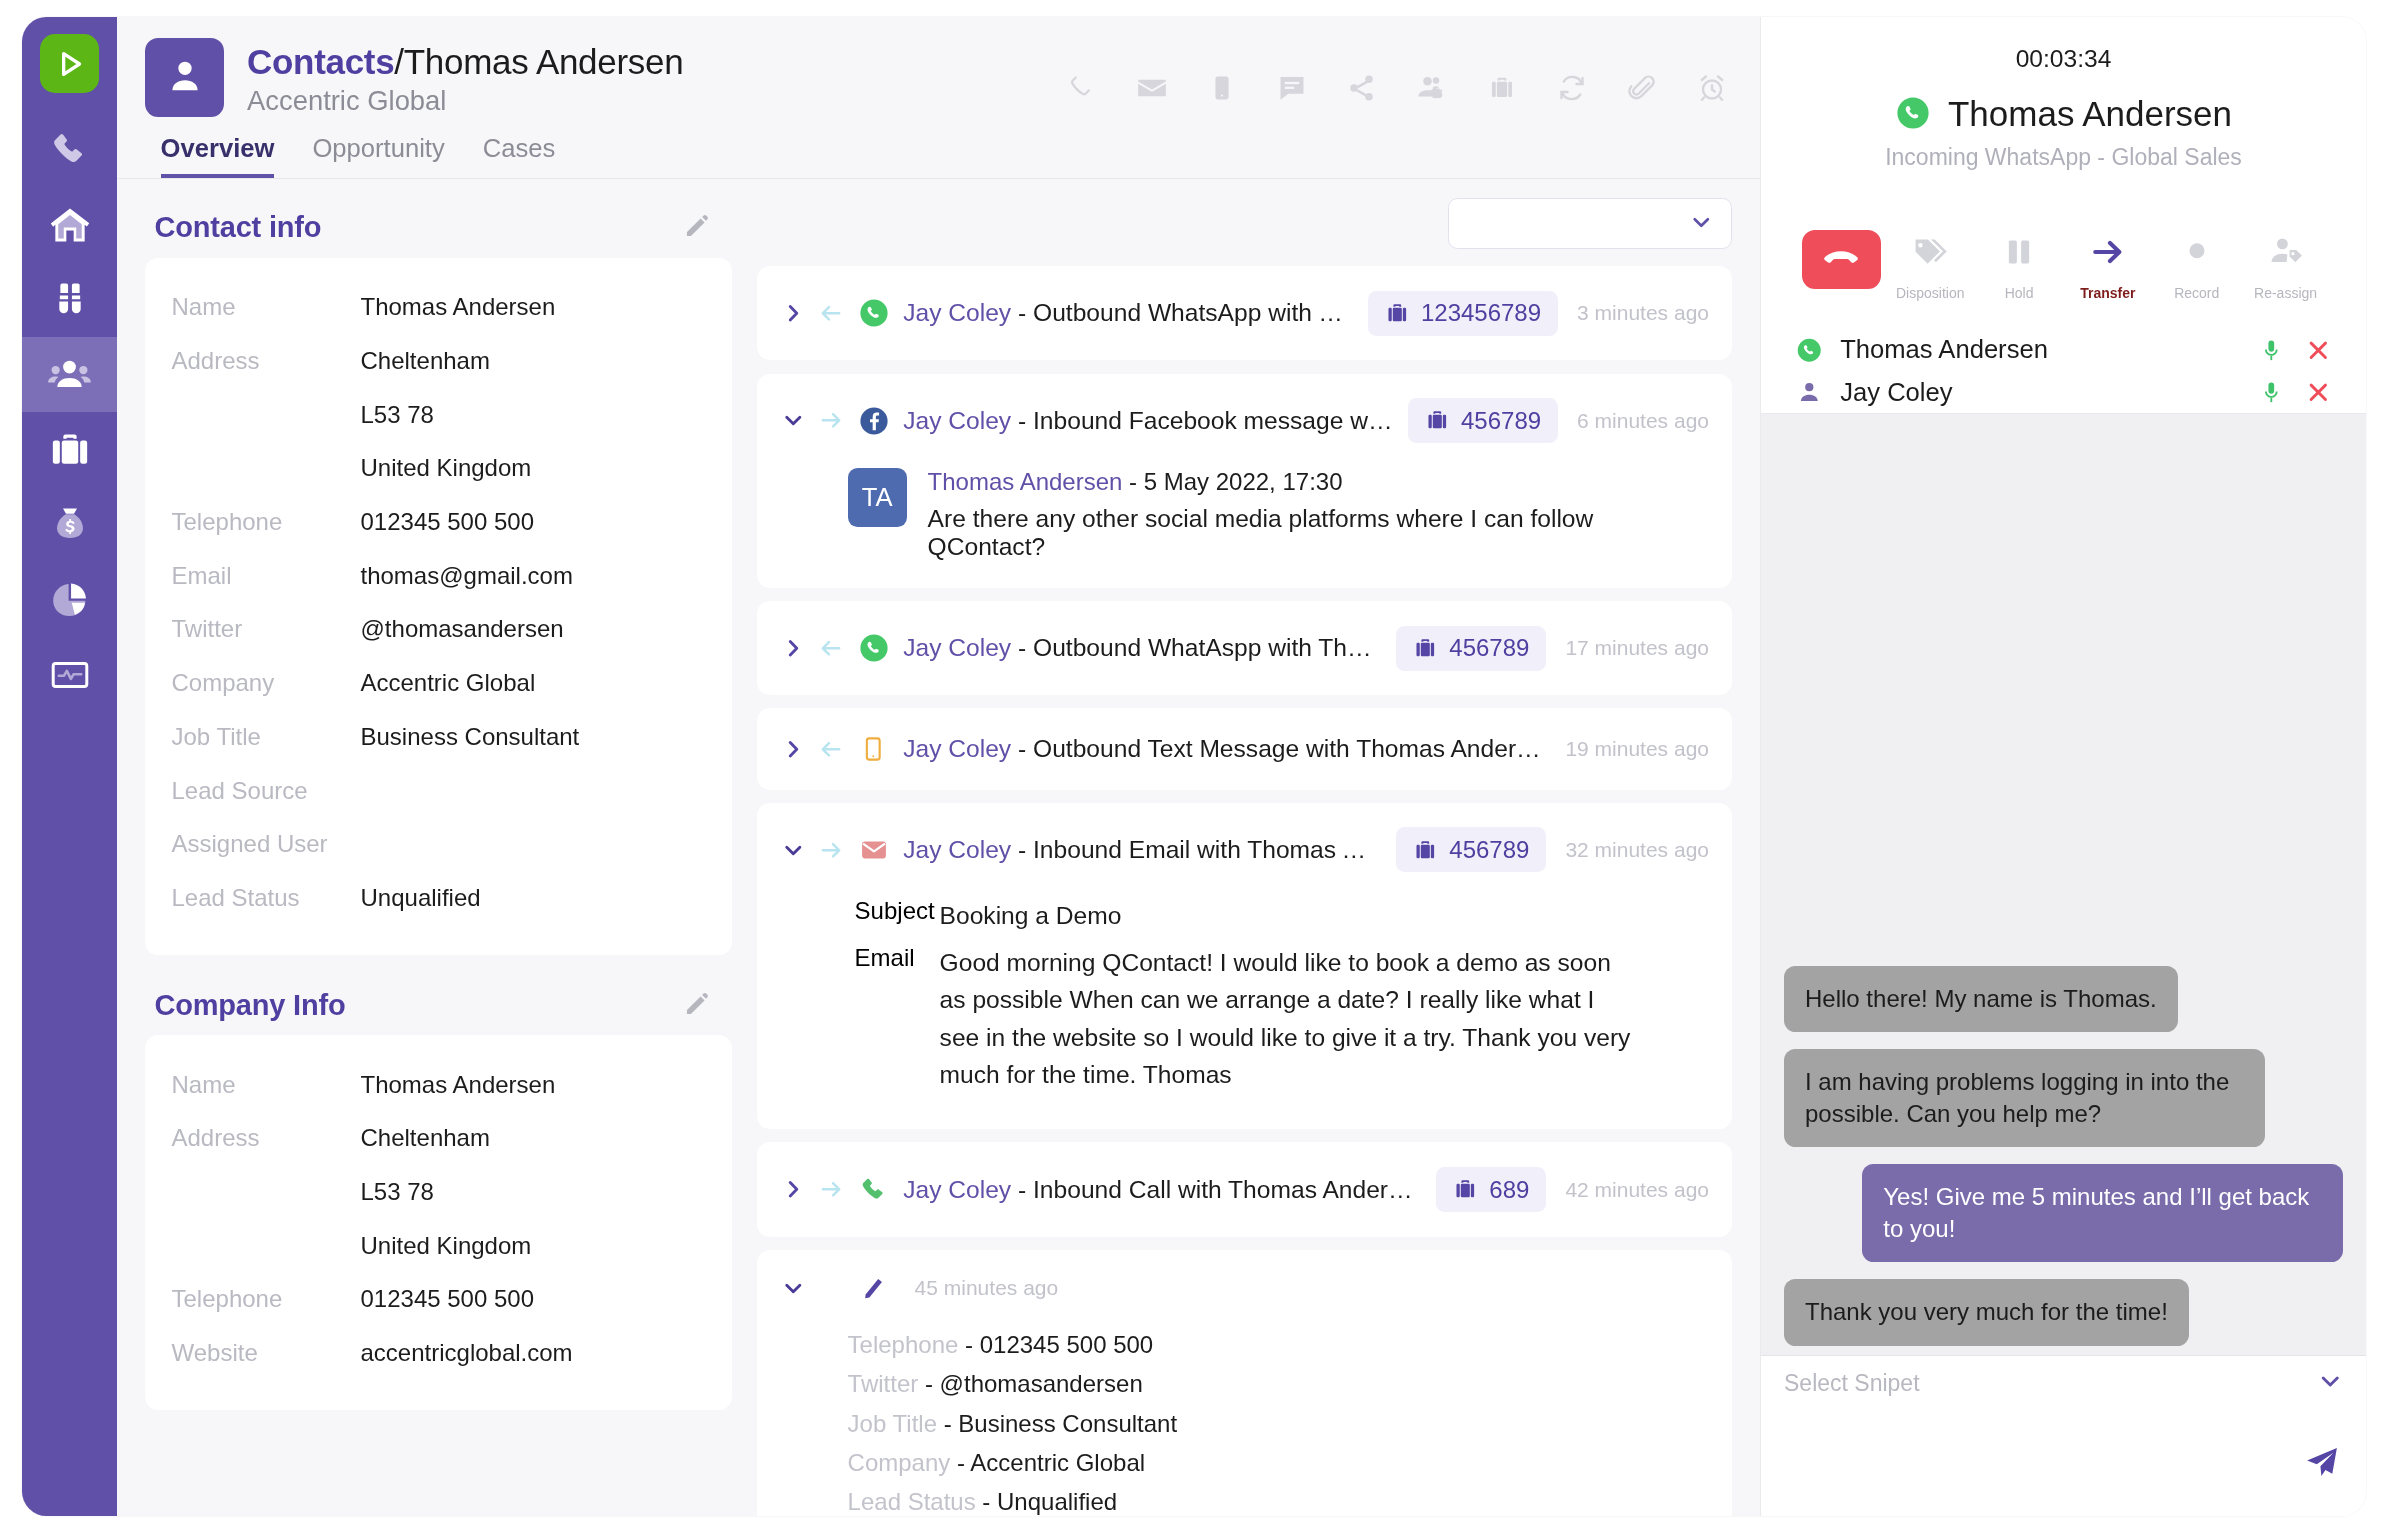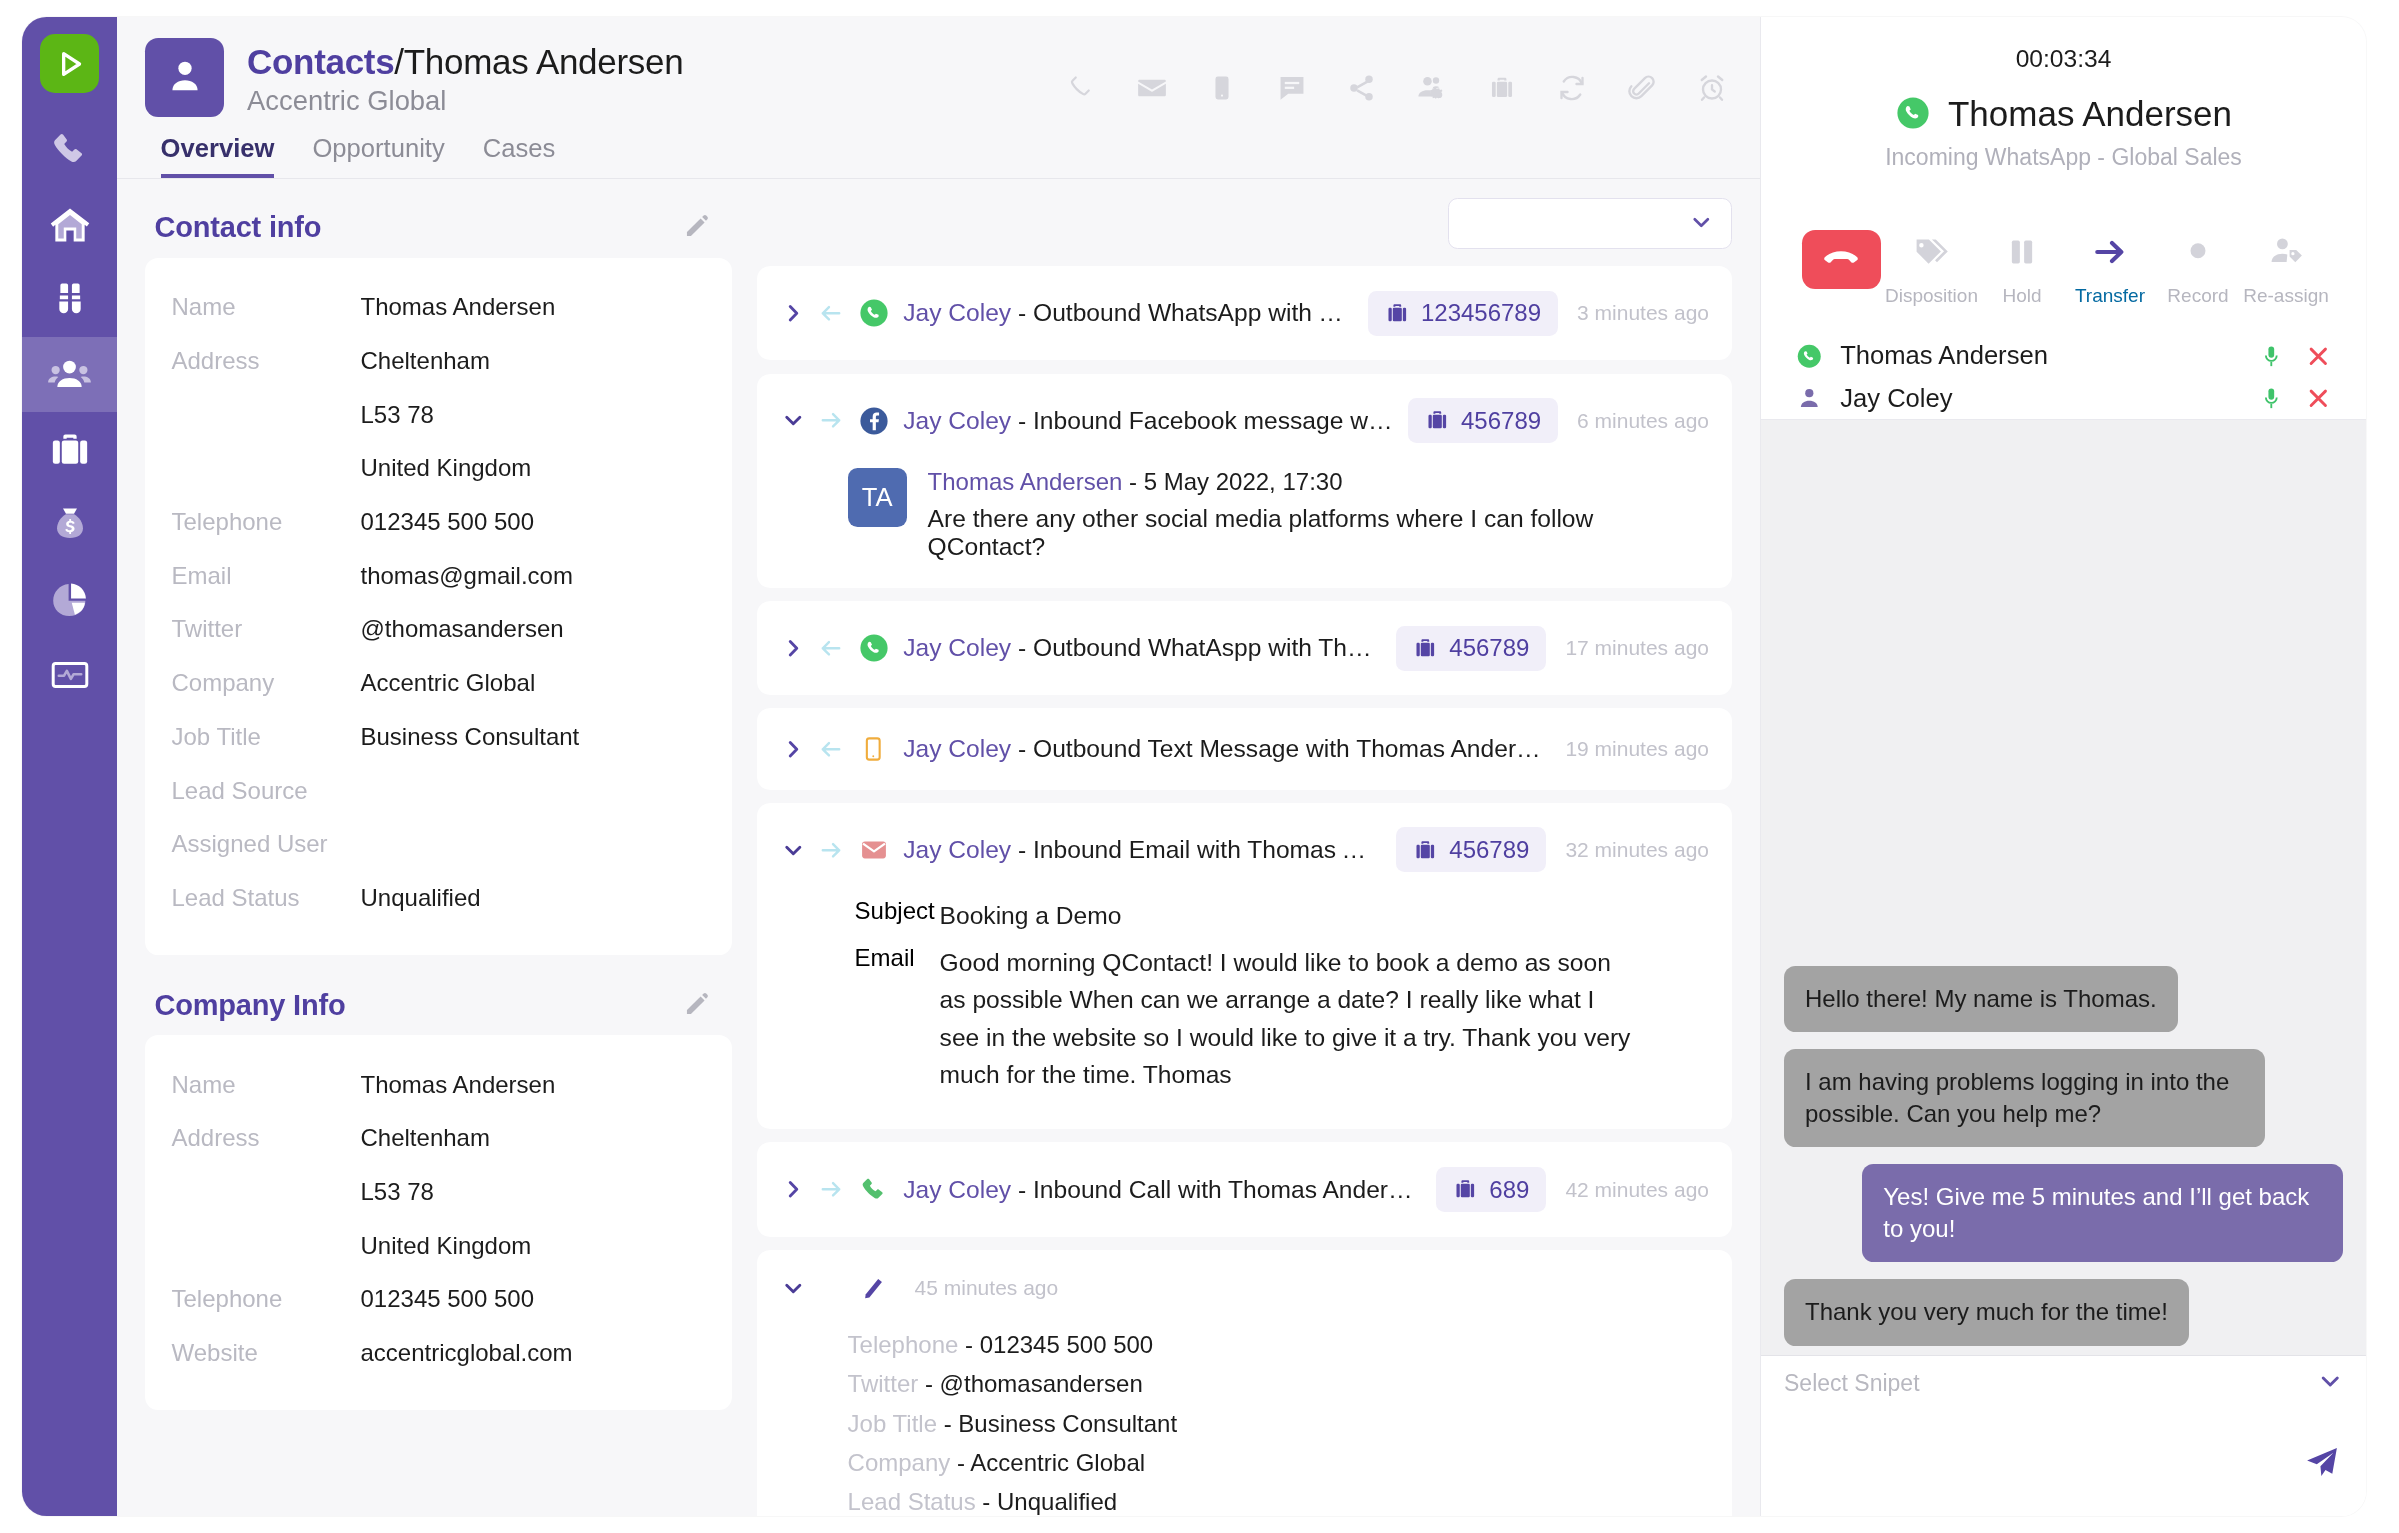--- a/index.html
+++ b/index.html
@@ -170,7 +170,7 @@
 
   .controls { display: flex; align-items: flex-start; gap: 0; margin-top: 59px; padding: 0 9.5px;}
   .ctl { flex: 1 1 0; display: flex; flex-direction: column; align-items: center; gap: 11.4px;}
-  .ctl .lab { font-size: 19px; color: #b6b6bf; }
+  .ctl .lab { font-size: 14px; color: #b6b6bf; }
   .ctl.on .lab { color: #0369a1; font-weight: normal; }
   .hangup {
     width: 79px; height: 59px; border-radius: 13.2px; background: #ef4d5a;

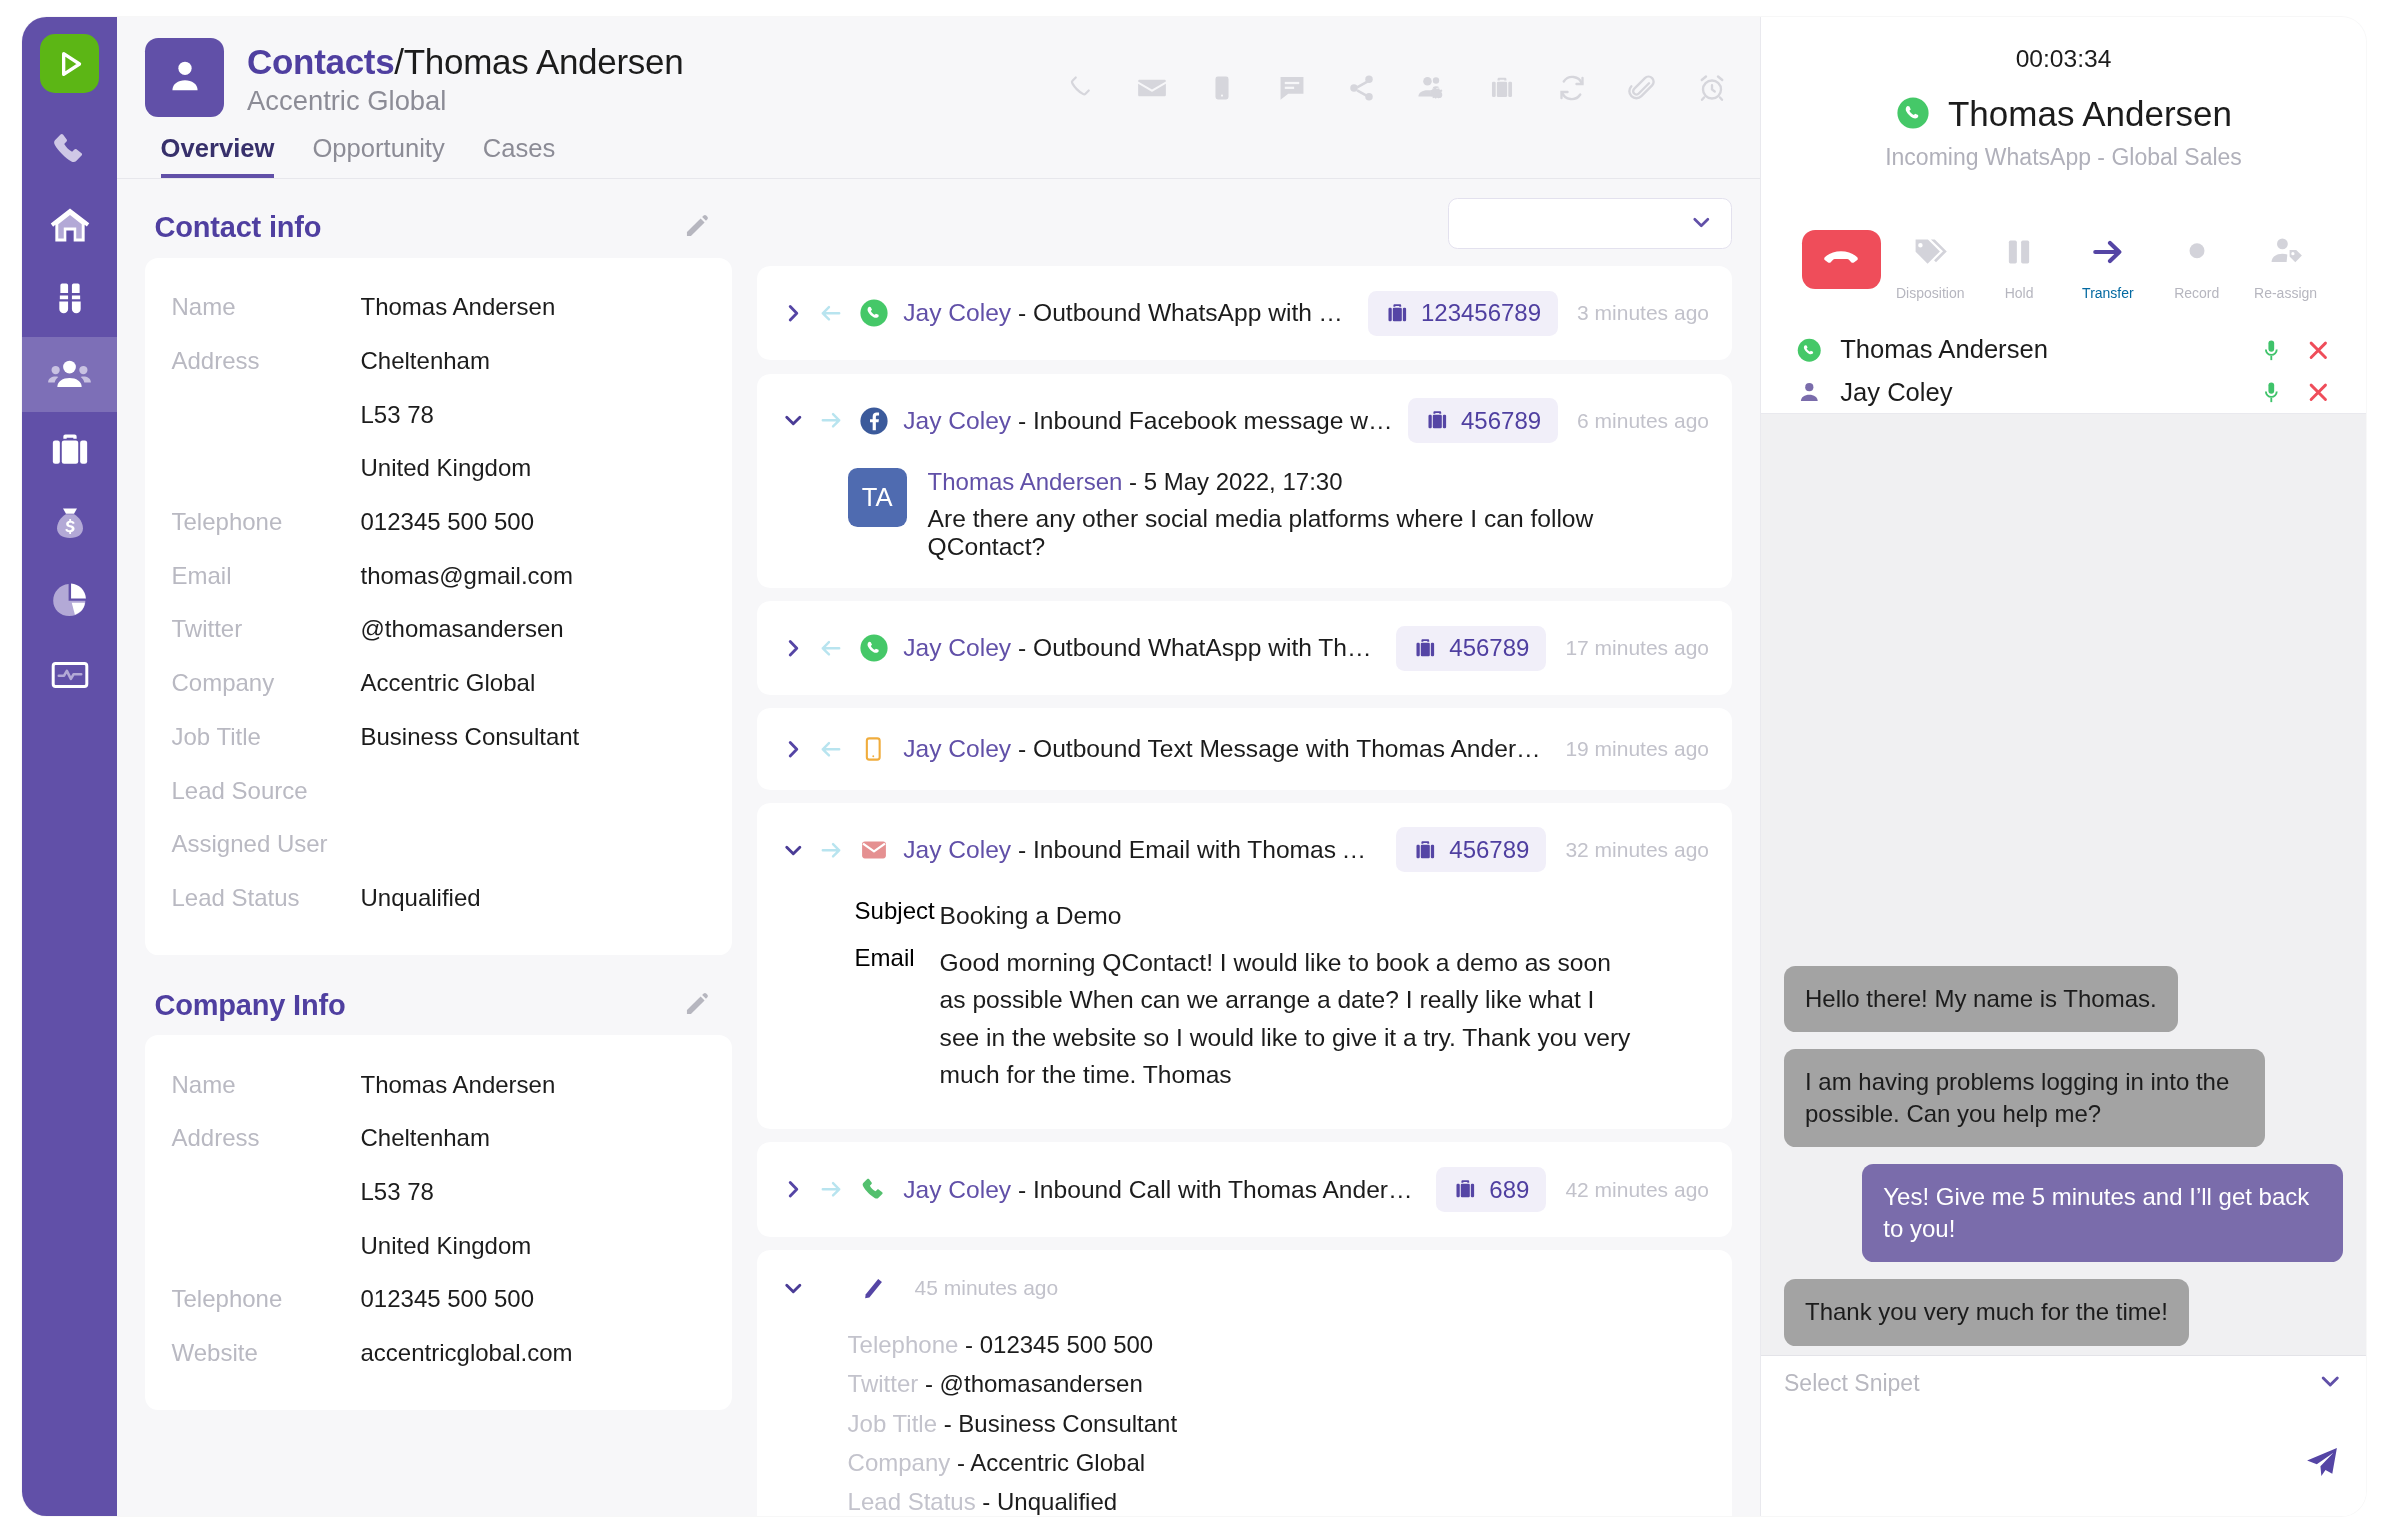--- a/index.html
+++ b/index.html
@@ -171,7 +171,7 @@
   .controls { display: flex; align-items: flex-start; gap: 0; margin-top: 59px; padding: 0 9.5px;}
   .ctl { flex: 1 1 0; display: flex; flex-direction: column; align-items: center; gap: 11.4px;}
   .ctl .lab { font-size: 14px; color: #b6b6bf; }
-  .ctl.on .lab { color: #0369a1; font-weight: normal; }
+  .ctl.on .lab { color: #7f1d1d; font-weight: bold; }
   .hangup {
     width: 79px; height: 59px; border-radius: 13.2px; background: #ef4d5a;
     display: flex; align-items: center; justify-content: center;

